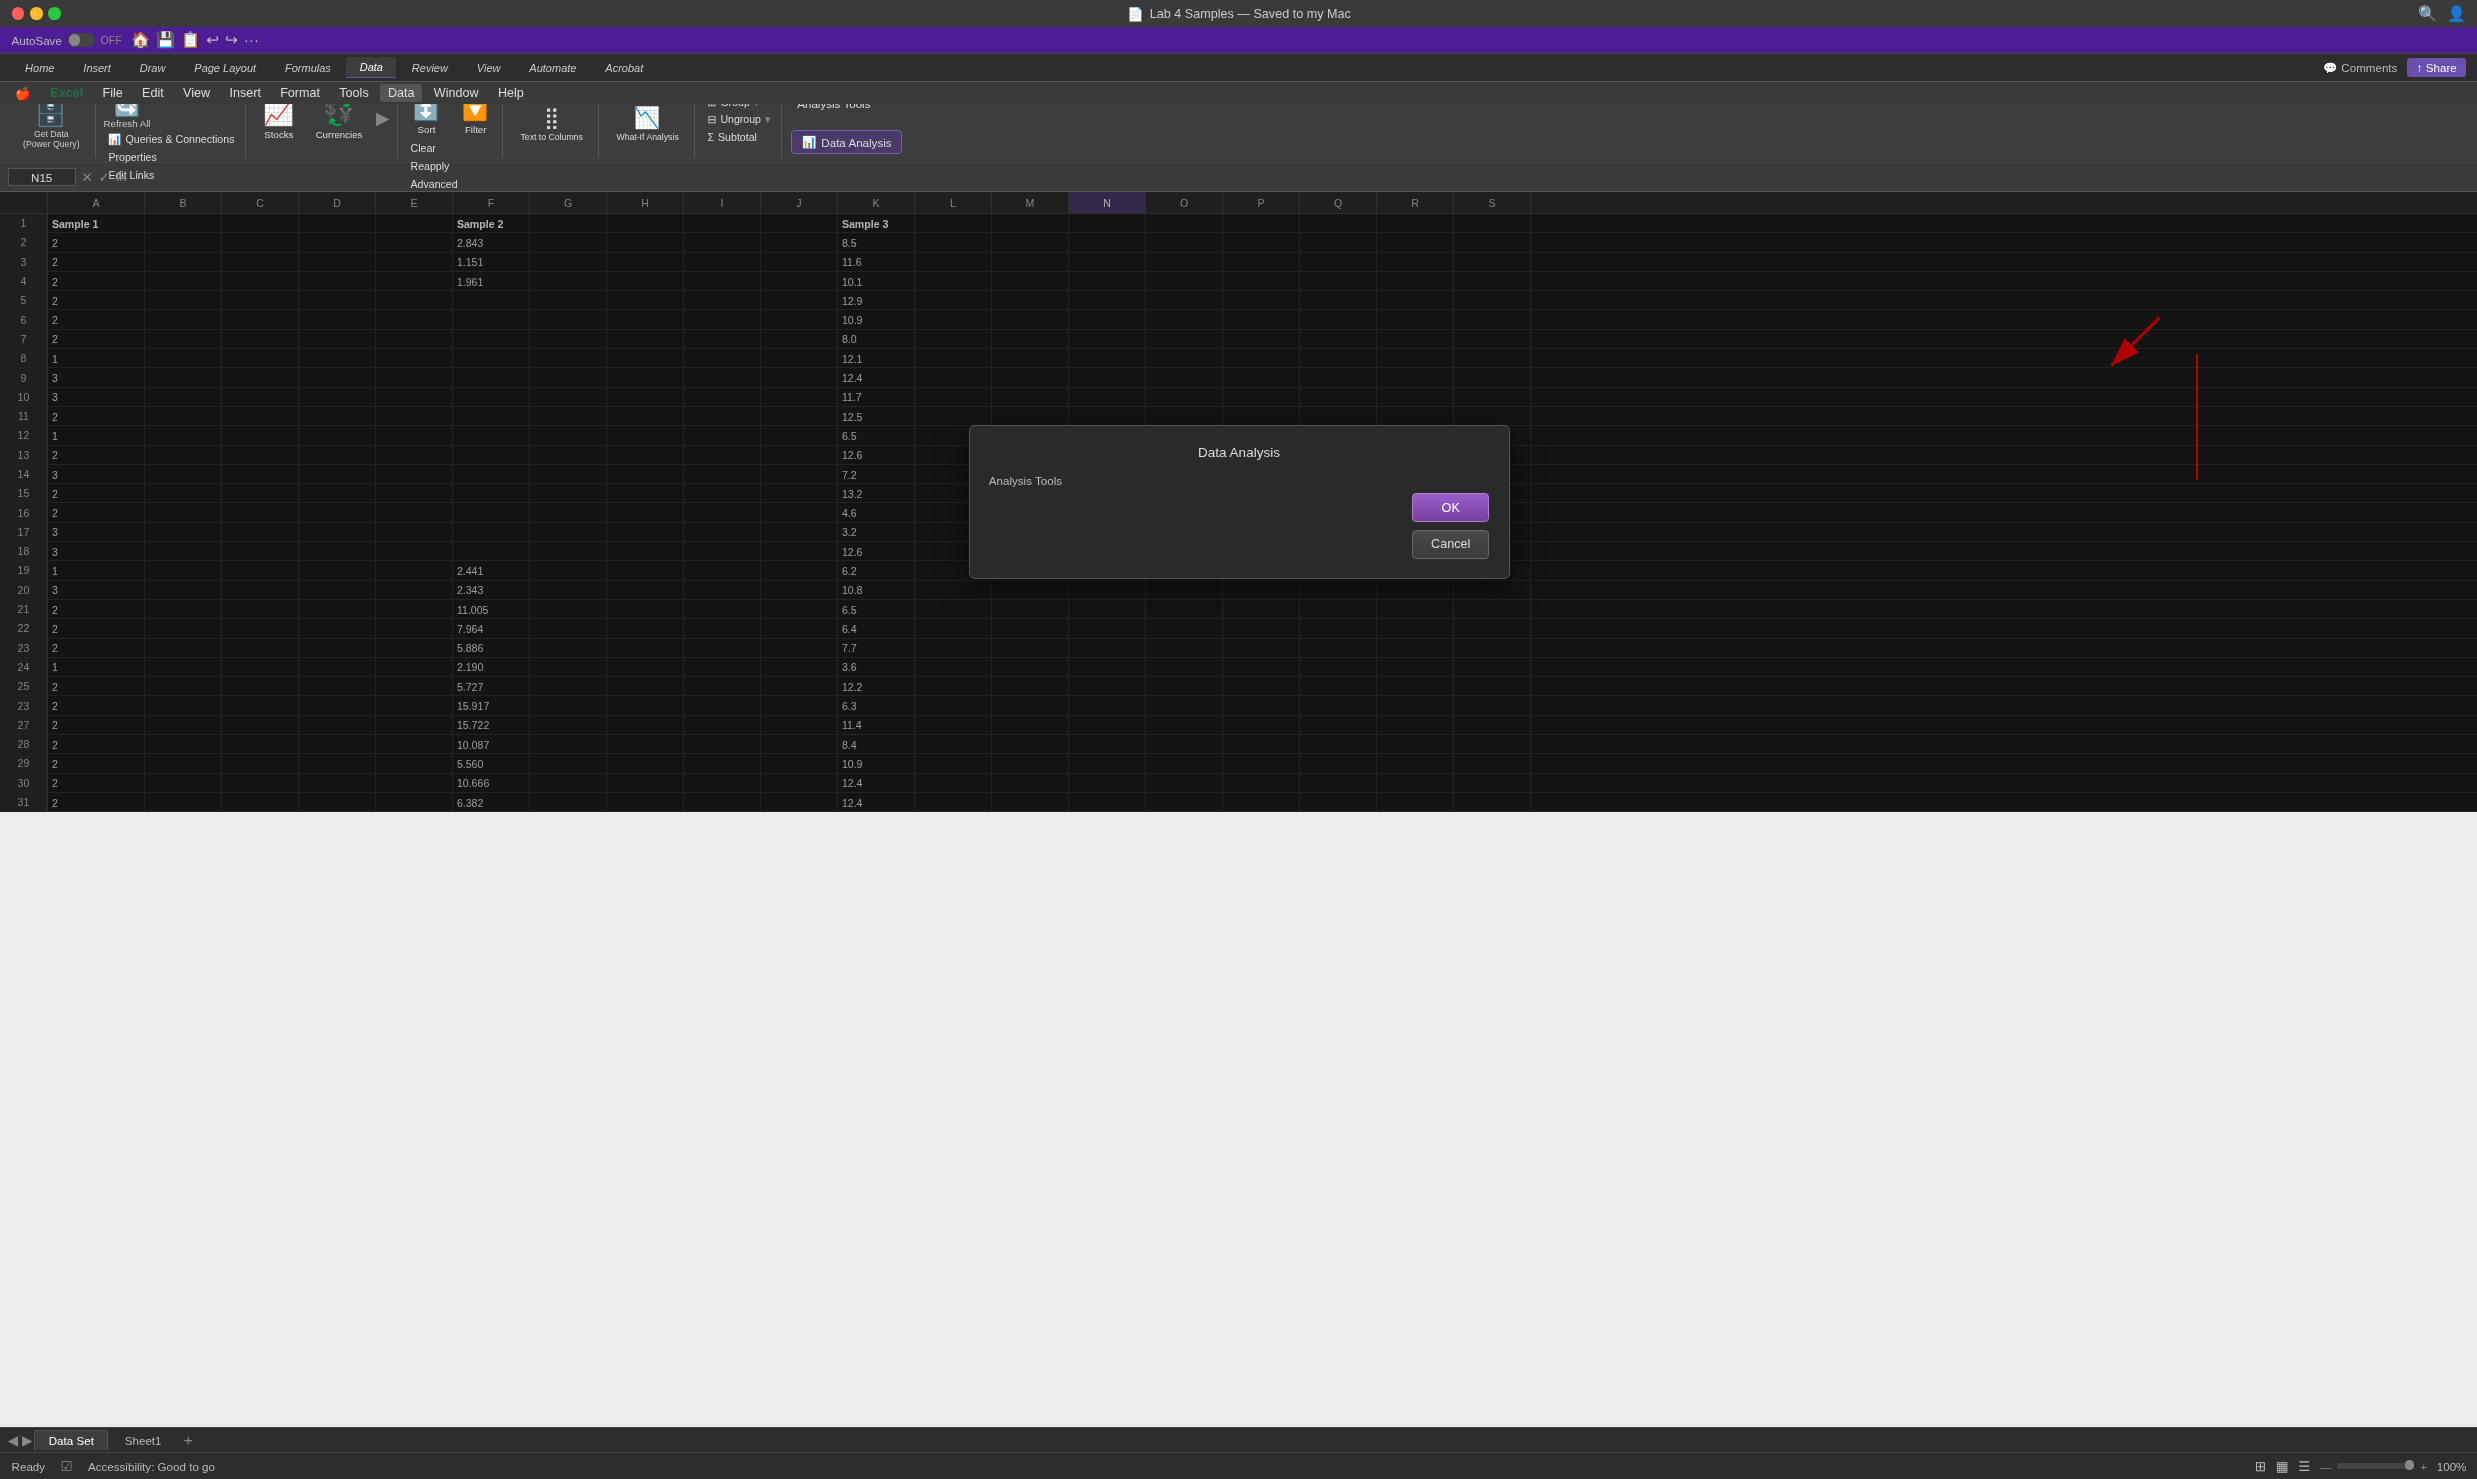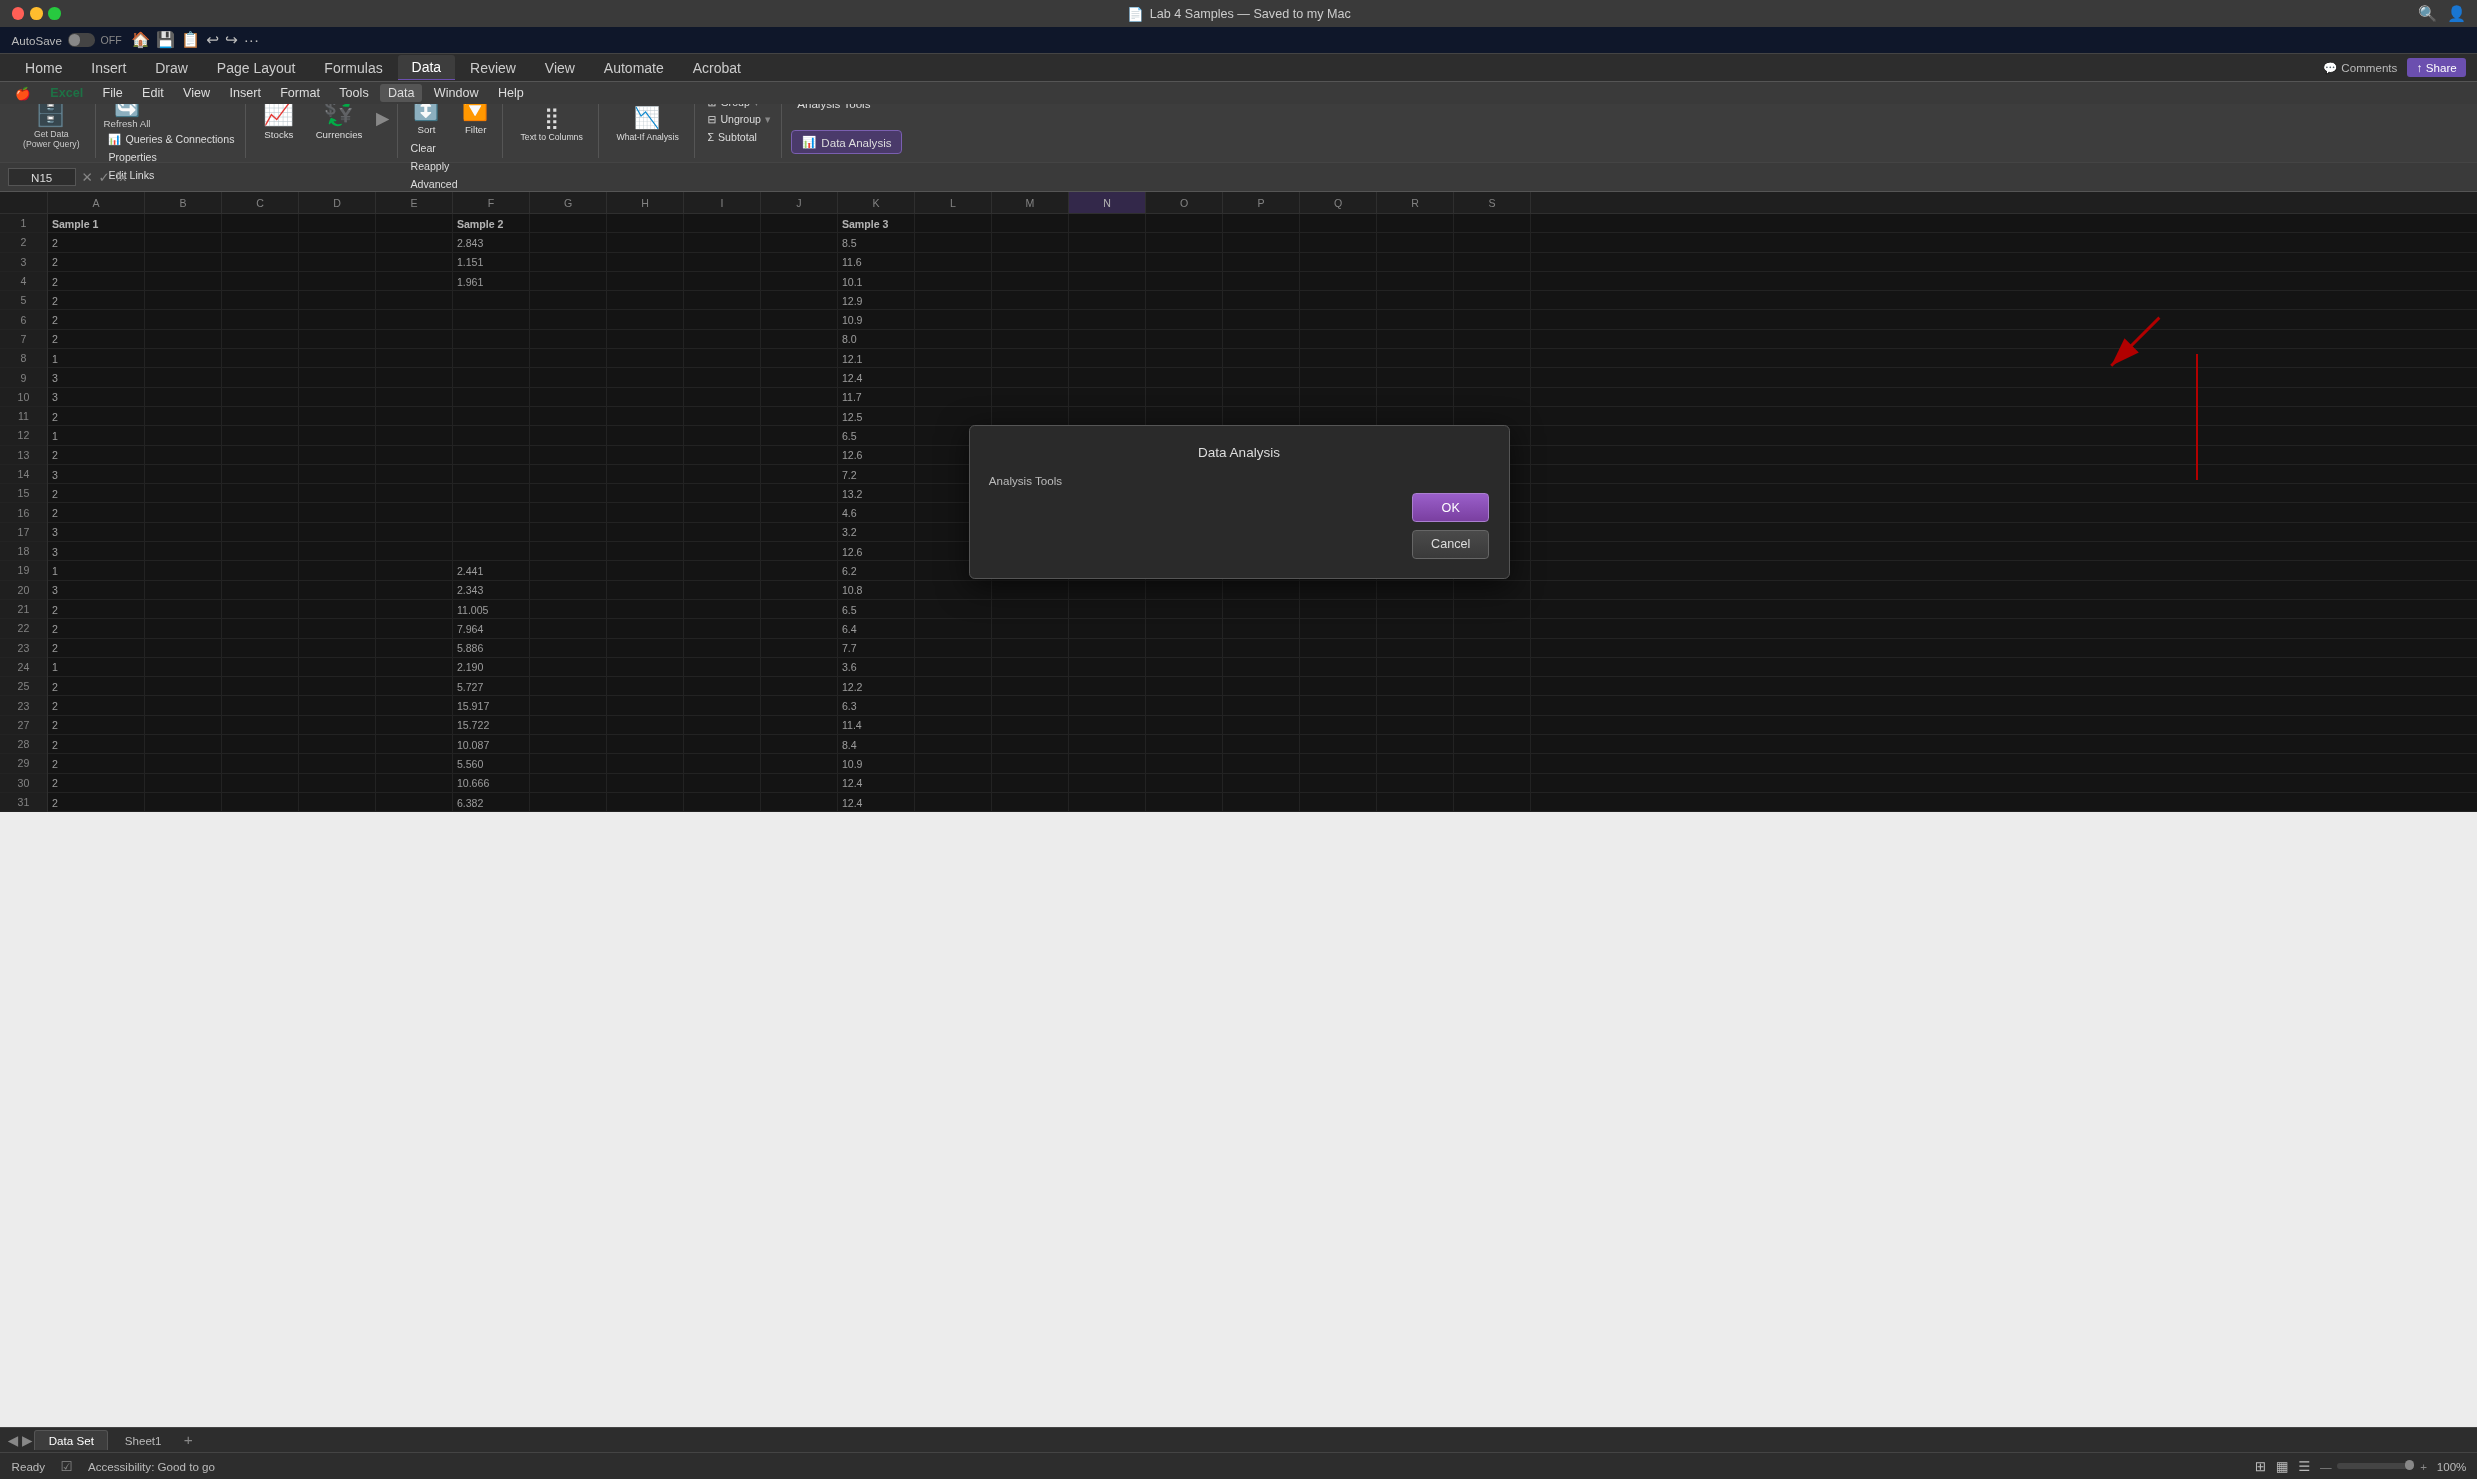--- a/index.html
+++ b/index.html
@@ -456,7 +456,7 @@
       left: 0;
       right: 0;
       height: 27px;
-      background: #0f172a;
+      background: #4c1d95;
       display: flex;
       align-items: center;
       padding: 0 11.6px;

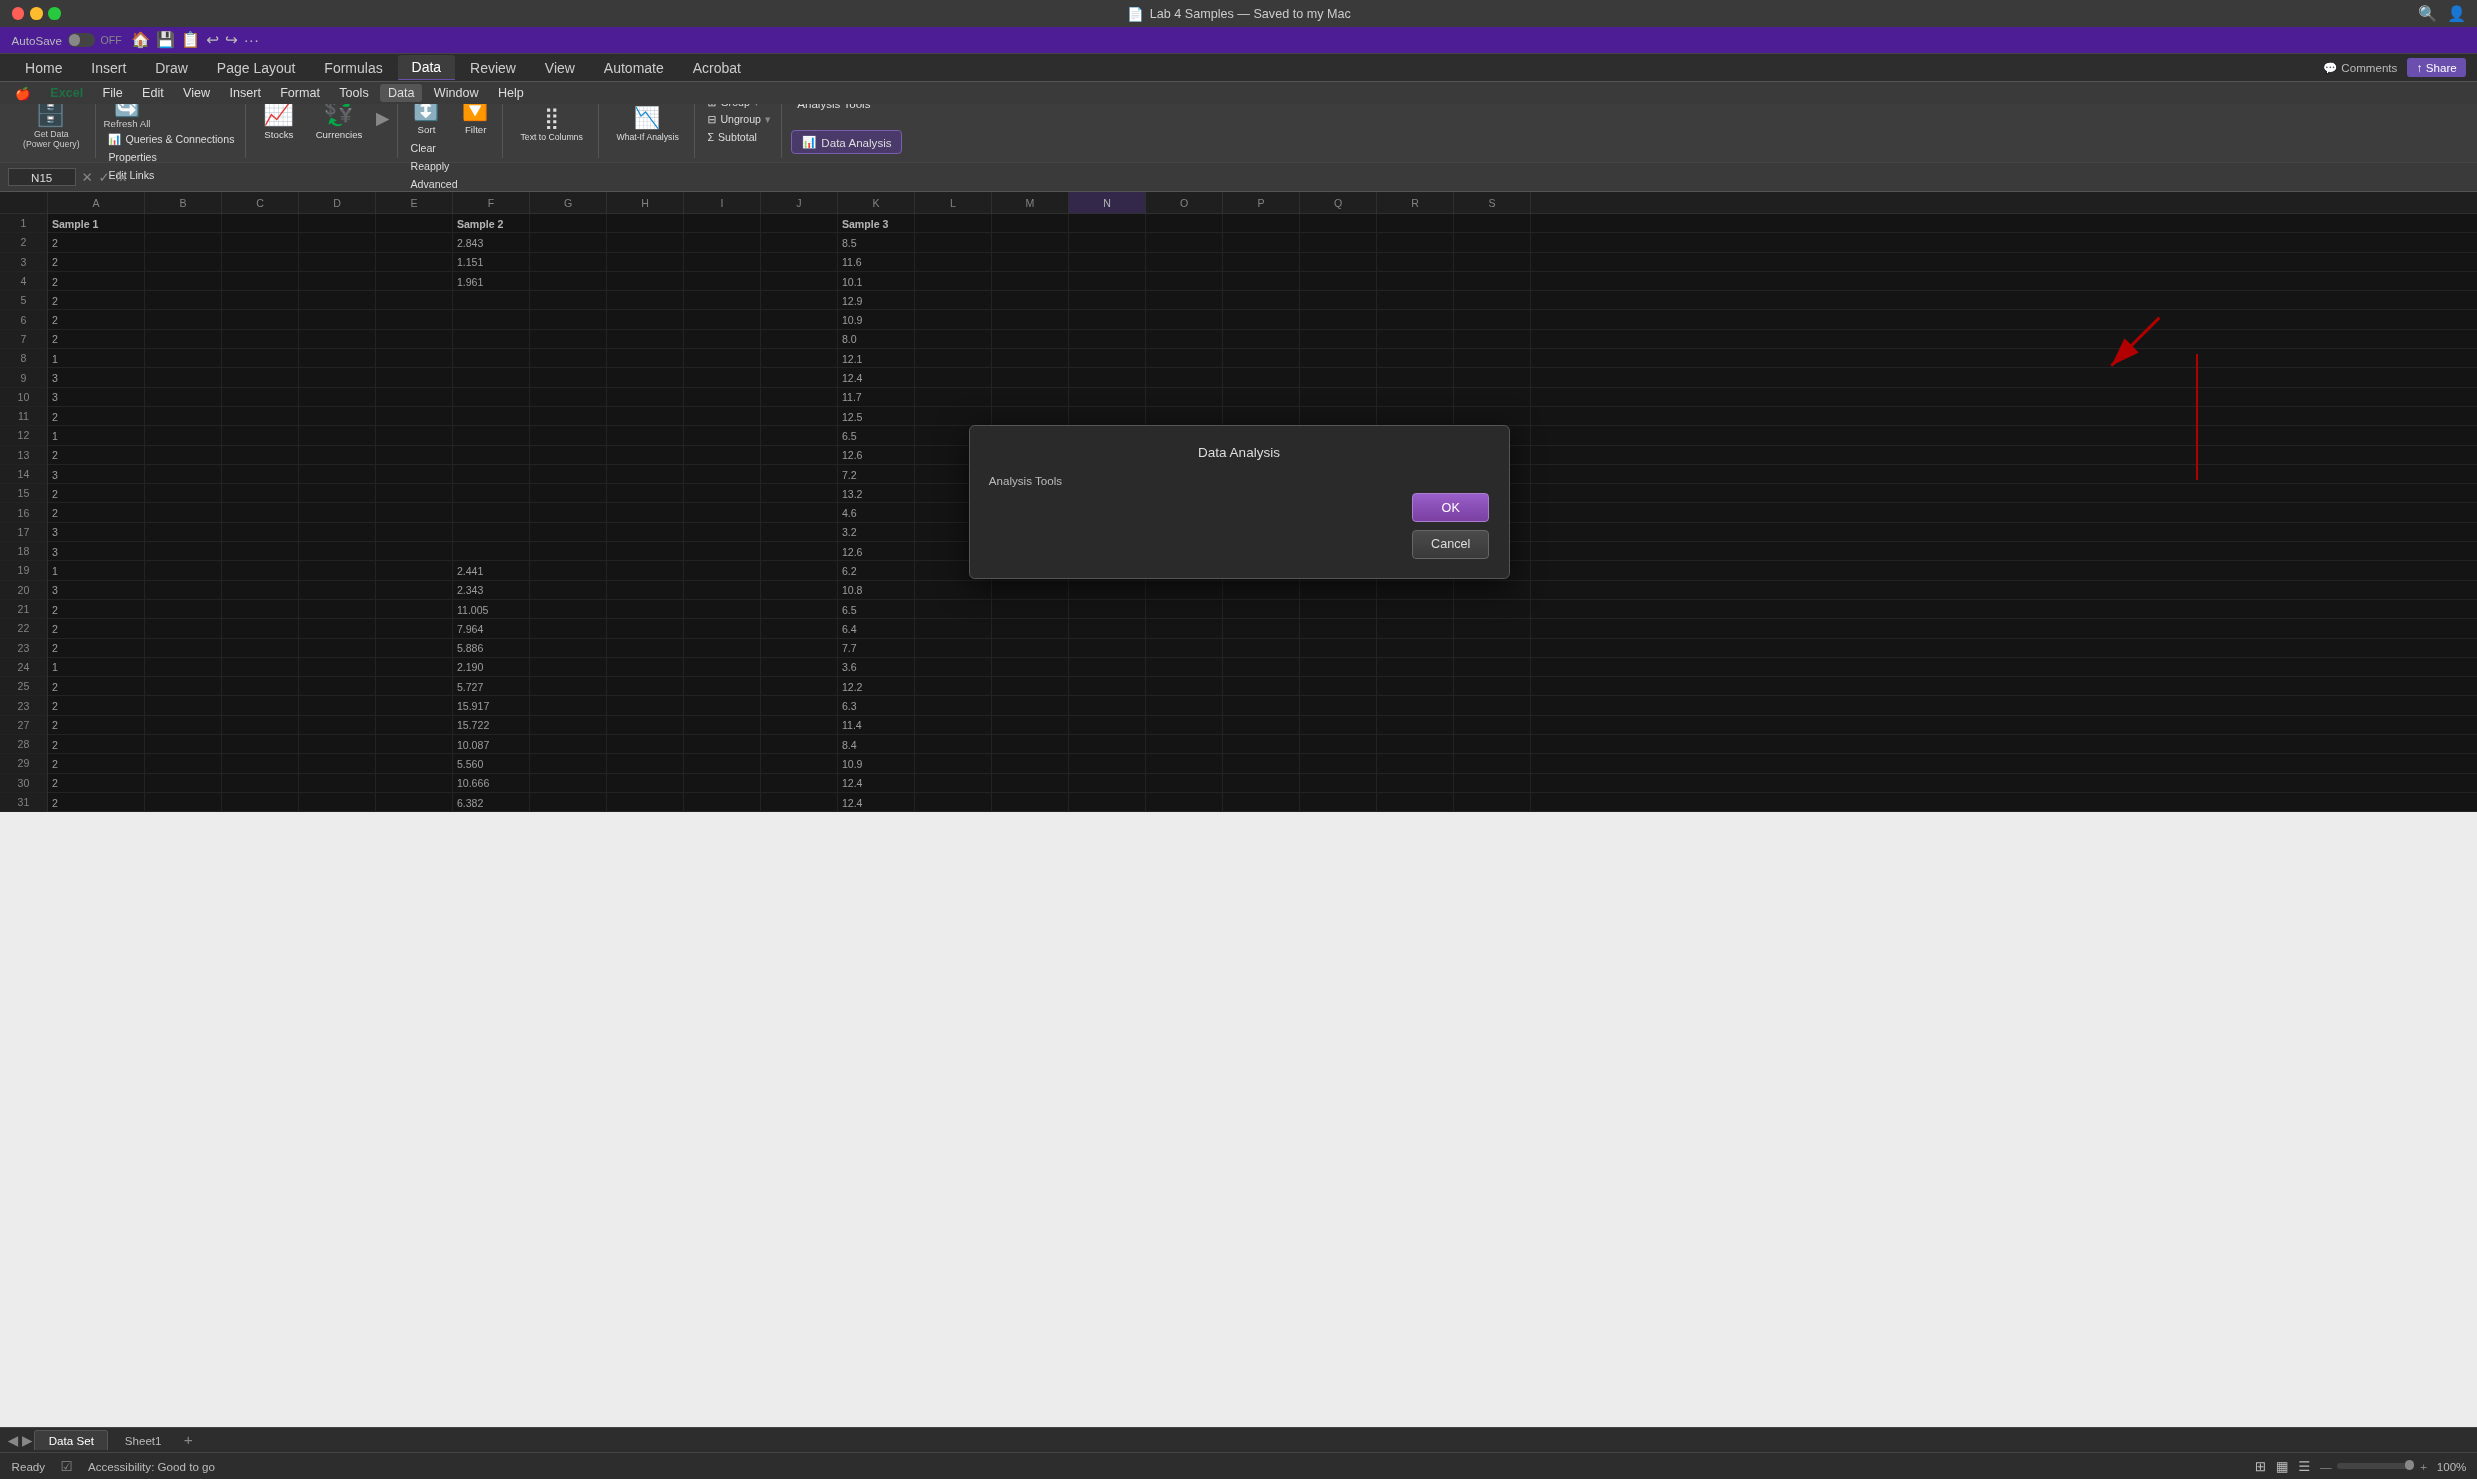--- a/index.html
+++ b/index.html
@@ -83,10 +83,11 @@
     }
     .ribbon-tab {
       color: #ccc;
-      font-size: 14px;
+      font-size: 11px;
       padding: 3.9px 13.5px;
       cursor: pointer;
       border-radius: 2.9px 2.9px 0 0;
+      font-style: italic;
     }
     .ribbon-tab.active {
       color: #fff;

